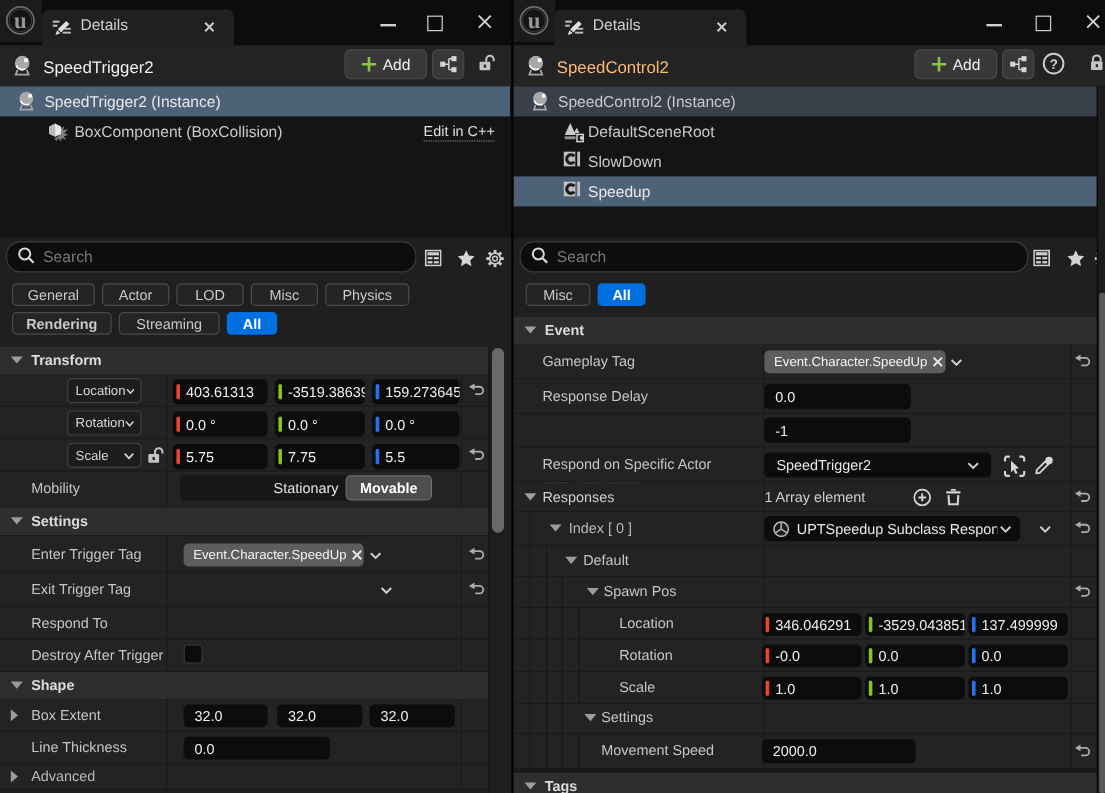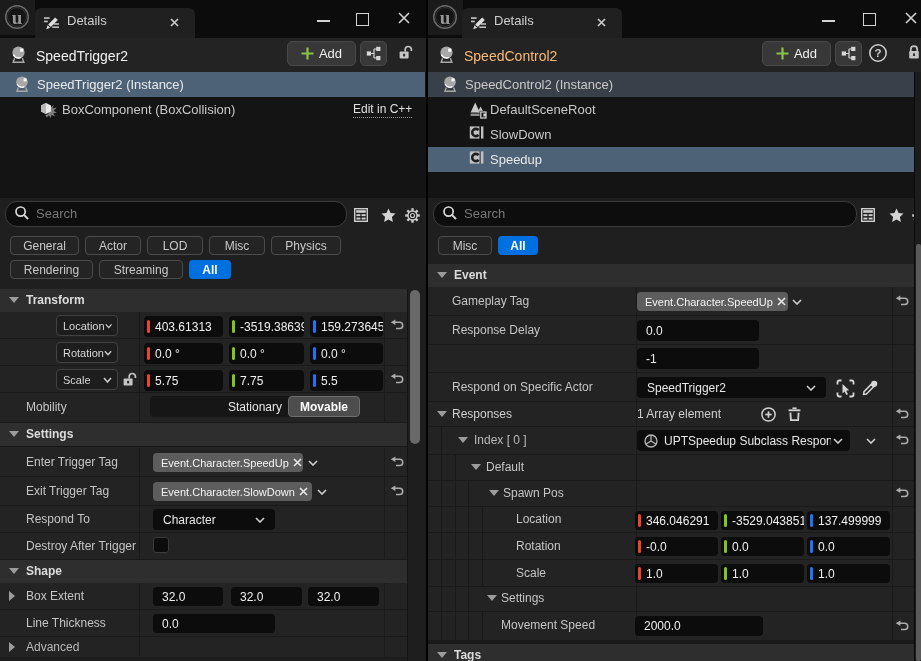--- a/index.html
+++ b/index.html
@@ -150,7 +150,7 @@
     <div style="position:absolute;left:271px;top:236px;width:70px;height:19px;background:#242424;border:1px solid #4b4b4b;border-radius:4px;display:flex;align-items:center;justify-content:center;box-sizing:border-box;">
       <span style="color:#c9c9c9;font-size:12px">Physics</span>
     </div>
-    <div style="position:absolute;left:10px;top:260px;width:83px;height:19px;background:#242424;border:1px solid #4b4b4b;border-radius:4px;display:flex;align-items:center;justify-content:center;box-sizing:border-box;">
+    <div style="position:absolute;left:10px;top:260px;width:83px;height:19px;background:#242424;border:1px solid #4b4b4b;border-radius:4px;display:flex;align-items:center;justify-content:center;box-sizing:border-box;font-weight:bold;">
       <span style="color:#c9c9c9;font-size:12px">Rendering</span>
     </div>
     <div style="position:absolute;left:99px;top:260px;width:84px;height:19px;background:#242424;border:1px solid #4b4b4b;border-radius:4px;display:flex;align-items:center;justify-content:center;box-sizing:border-box;">

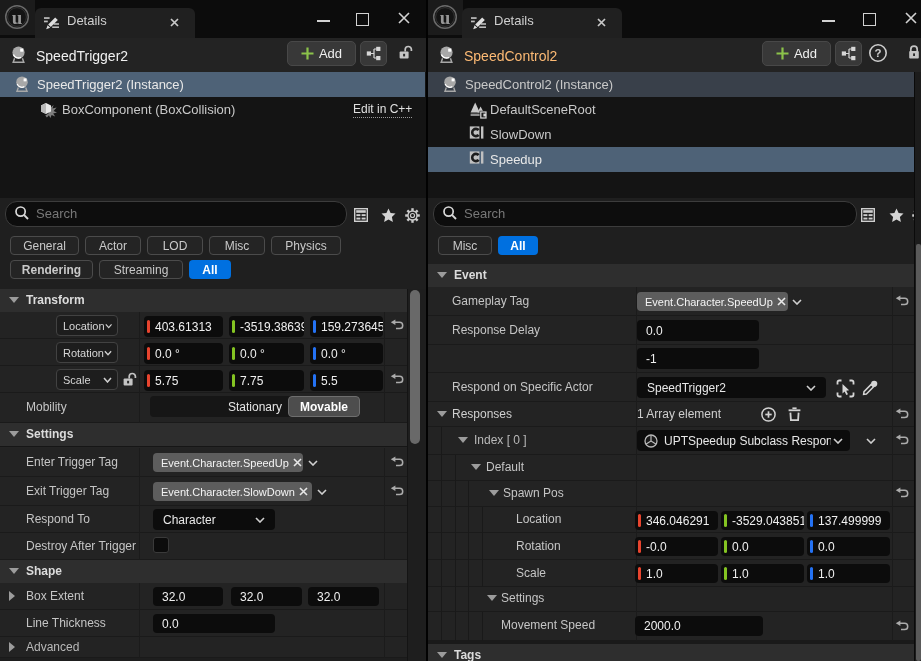--- a/index.html
+++ b/index.html
@@ -290,14 +290,6 @@
       </svg>
     </div>
     <div style="position:absolute;left:26px;top:484px;font-size:12px;color:#c5c5c5;font-weight:normal;white-space:nowrap;">Exit Trigger Tag</div>
-    <div style="position:absolute;left:153px;top:482px;width:159px;height:19px;background:#5d5d5d;border-radius:4px;display:flex;align-items:center;justify-content:space-between;padding:0 6px 0 8px;box-sizing:border-box;">
-      <span style="font-size:11px;color:#f4f4f4;white-space:nowrap">Event.Character.SlowDown</span>
-      <span style="flex:none;margin-left:4px;display:flex">
-        <svg width="9" height="9" viewBox="0 0 9 9" style="">
-          <path d="M1 1 L8 8 M8 1 L1 8" stroke="#e8e8e8" stroke-width="1.6"></path>
-        </svg>
-      </span>
-    </div>
     <div style="position:absolute;left:317px;top:489px;width:10px;height:6px;">
       <svg width="10" height="6" viewBox="0 0 10 6" style="">
         <polyline points="1,1 5.0,5 9,1" fill="none" stroke="#cfcfcf" stroke-width="1.6"></polyline>

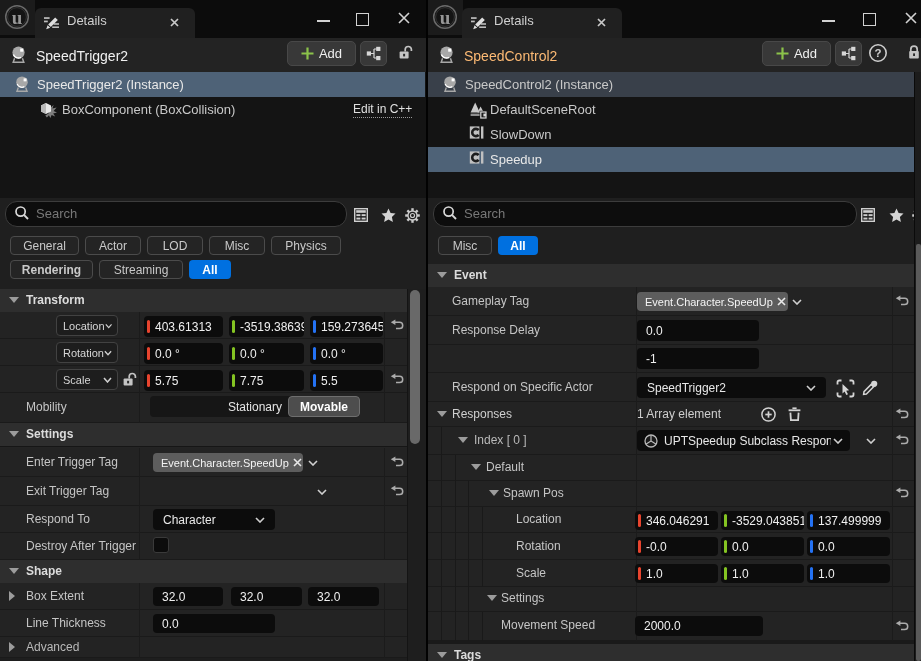--- a/index.html
+++ b/index.html
@@ -299,12 +299,6 @@
     <div style="position:absolute;left:139px;top:506px;width:1px;height:27px;background:#1b1b1b;"></div>
     <div style="position:absolute;left:384px;top:506px;width:1px;height:27px;background:#1b1b1b;"></div>
     <div style="position:absolute;left:26px;top:512px;font-size:12px;color:#c5c5c5;font-weight:normal;white-space:nowrap;">Respond To</div>
-    <div style="position:absolute;left:153px;top:509px;width:122px;height:21px;background:#0c0c0c;border-radius:4px;display:flex;align-items:center;justify-content:space-between;padding:0 10px;box-sizing:border-box;">
-      <span style="font-size:12px;color:#e8e8e8">Character</span>
-      <svg width="10" height="6" viewBox="0 0 10 6" style="">
-        <polyline points="1,1 5.0,5 9,1" fill="none" stroke="#cfcfcf" stroke-width="1.6"></polyline>
-      </svg>
-    </div>
     <div style="position:absolute;left:0px;top:533px;width:407px;height:27px;background:#232323;border-bottom:1px solid #1a1a1a;box-sizing:border-box;"></div>
     <div style="position:absolute;left:139px;top:533px;width:1px;height:27px;background:#1b1b1b;"></div>
     <div style="position:absolute;left:384px;top:533px;width:1px;height:27px;background:#1b1b1b;"></div>

